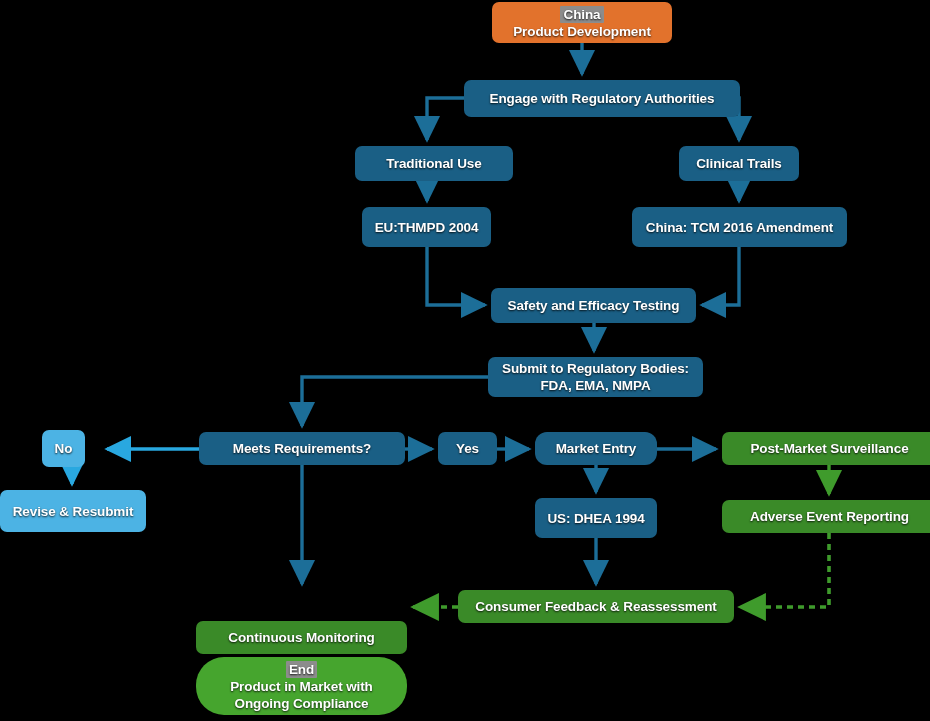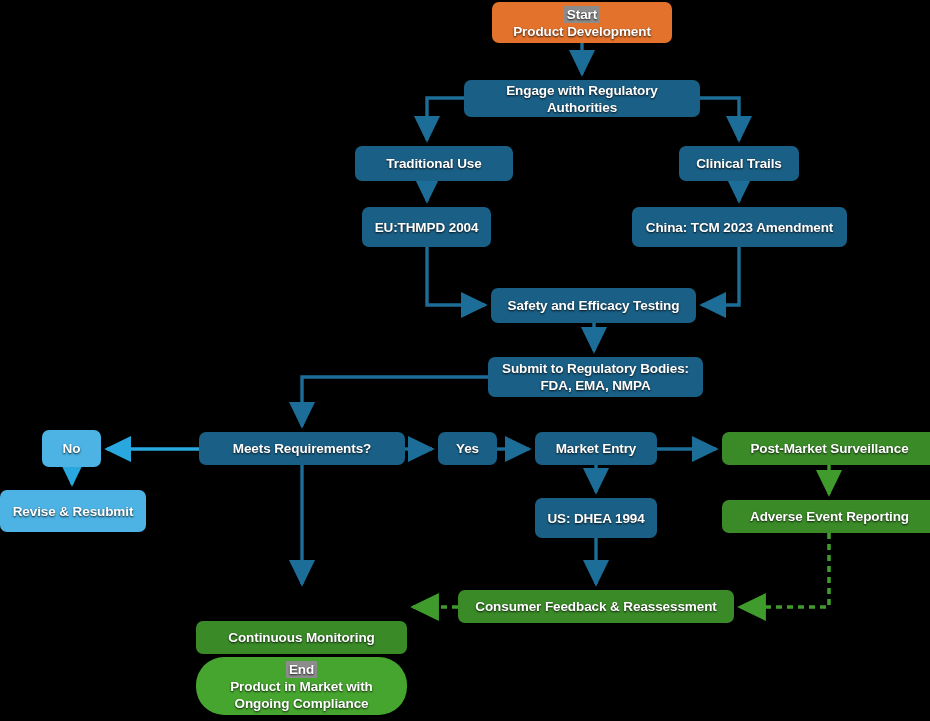--- a/index.html
+++ b/index.html
@@ -106,7 +106,7 @@
 
   <div id="nodes">
       <div class="node n-orange" style="left: 492px; top: 2px; width: 180px; height: 41px;">
-        <span class="kw">Start</span>
+        <span class="kw">China</span>
         <span>Product Development</span>
       </div>
       <div class="node n-blue" style="left: 464px; top: 80px; width: 236px; height: 37px;">

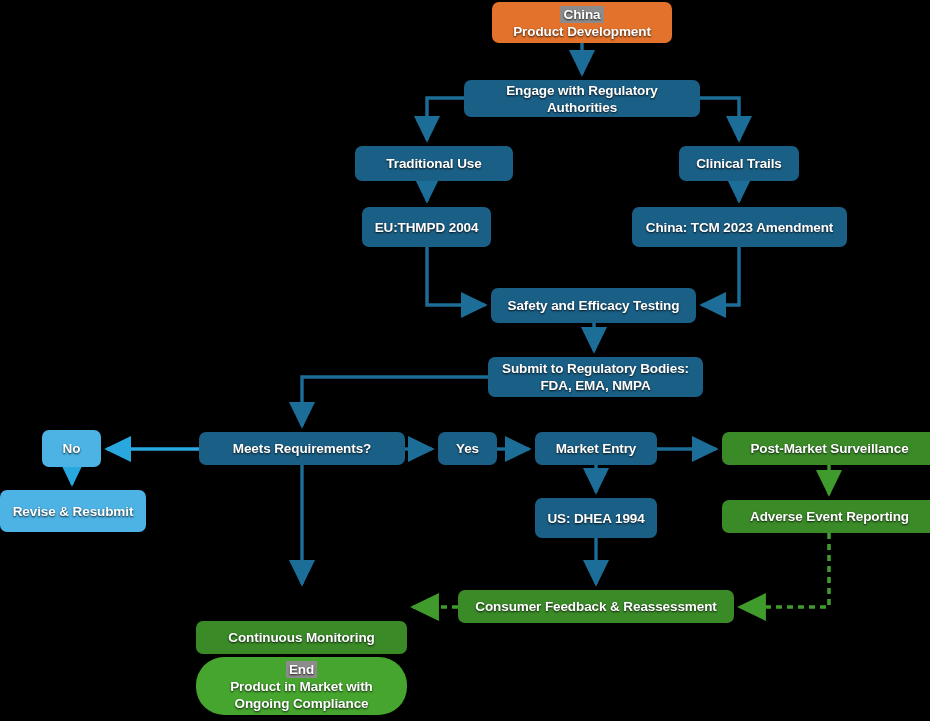--- a/index.html
+++ b/index.html
@@ -109,7 +109,7 @@
         <span class="kw">China</span>
         <span>Product Development</span>
       </div>
-      <div class="node n-blue" style="left: 464px; top: 80px; width: 236px; height: 37px;">
+      <div class="node n-blue" style="left: 464px; top: 80px; width: 276px; height: 37px;">
         <span>Engage with Regulatory Authorities</span>
       </div>
       <div class="node n-blue" style="left: 355px; top: 146px; width: 158px; height: 35px;">

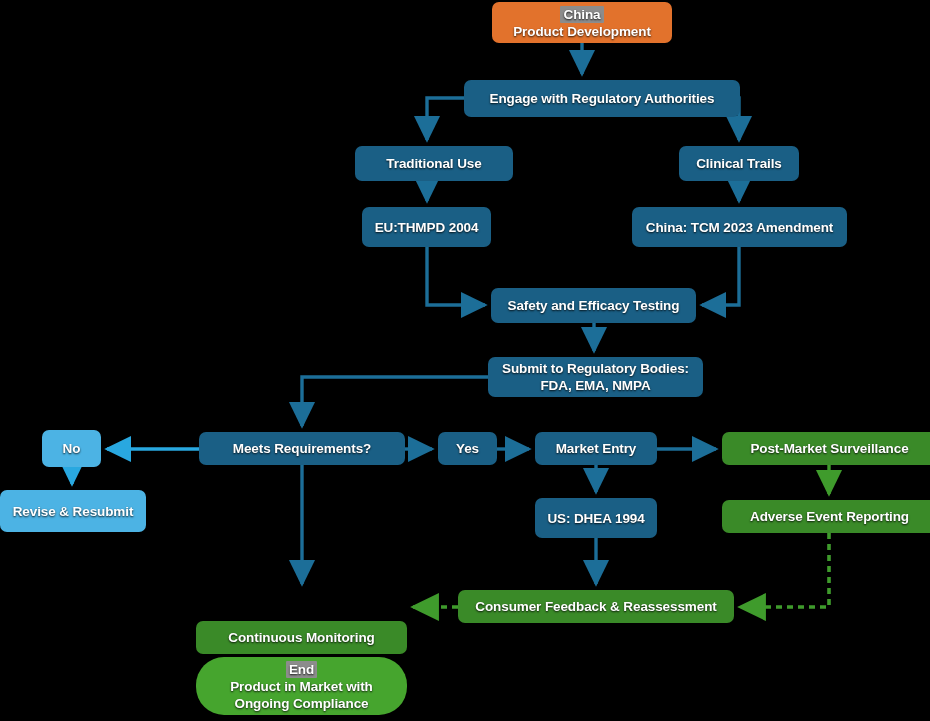--- a/index.html
+++ b/index.html
@@ -122,7 +122,7 @@
         <span>EU:THMPD 2004</span>
       </div>
       <div class="node n-blue" style="left: 632px; top: 207px; width: 215px; height: 40px;">
-        <span>China: TCM 2023 Amendment</span>
+        <span>China: TCM 2016 Amendment</span>
       </div>
       <div class="node n-blue" style="left: 491px; top: 288px; width: 205px; height: 35px;">
         <span>Safety and Efficacy Testing</span>

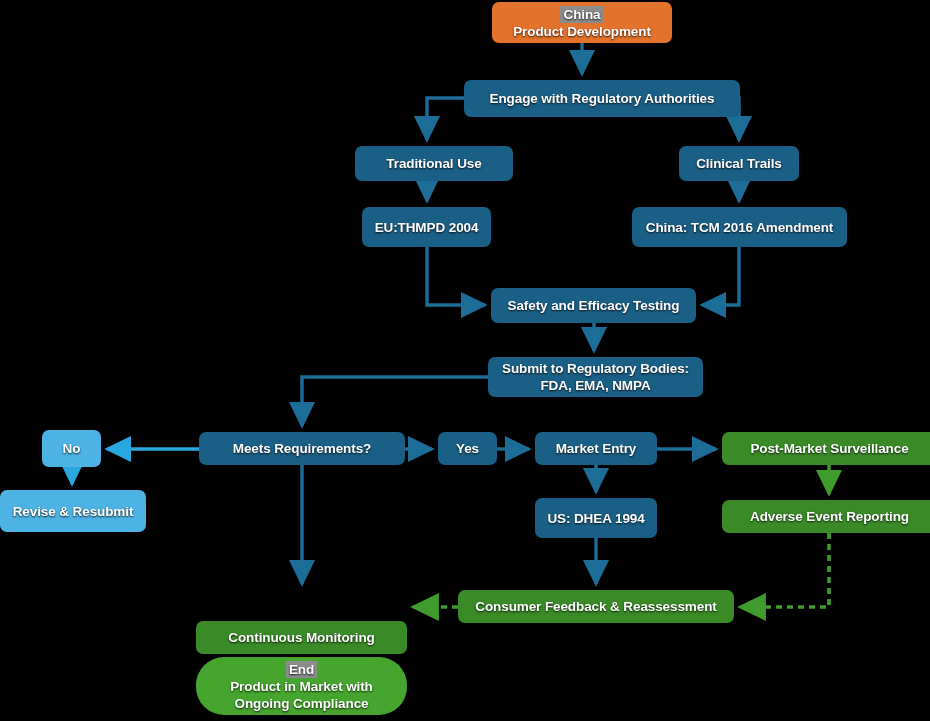--- a/index.html
+++ b/index.html
@@ -133,7 +133,7 @@
       <div class="node n-blue" style="left: 199px; top: 432px; width: 206px; height: 33px;">
         <span>Meets Requirements?</span>
       </div>
-      <div class="node n-lightblue" style="left: 42px; top: 430px; width: 59px; height: 37px; padding-left: 8px;">
+      <div class="node n-lightblue" style="left: 42px; top: 430px; width: 43px; height: 37px; padding-left: 8px;">
         <span>No</span>
       </div>
       <div class="node n-lightblue" style="left: 0px; top: 490px; width: 146px; height: 42px;">

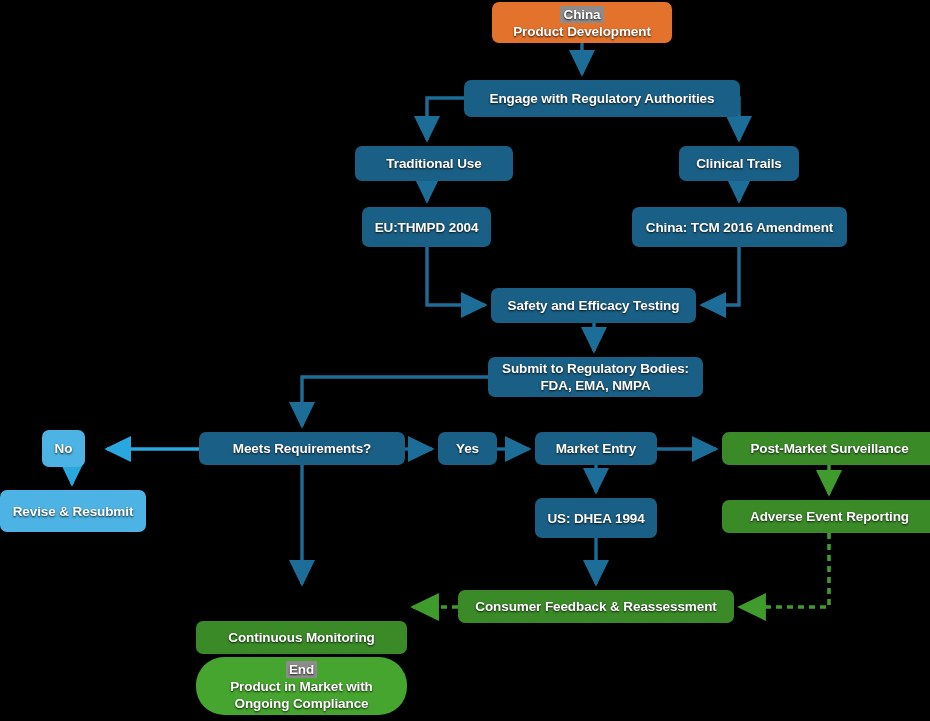--- a/index.html
+++ b/index.html
@@ -142,7 +142,7 @@
       <div class="node n-blue" style="left: 438px; top: 432px; width: 59px; height: 33px;">
         <span>Yes</span>
       </div>
-      <div class="node n-blue" style="left: 535px; top: 432px; width: 122px; height: 33px;">
+      <div class="node n-blue" style="left: 535px; top: 432px; width: 122px; height: 33px; border-radius: 12px;">
         <span>Market Entry</span>
       </div>
       <div class="node n-blue" style="left: 535px; top: 498px; width: 122px; height: 40px;">

